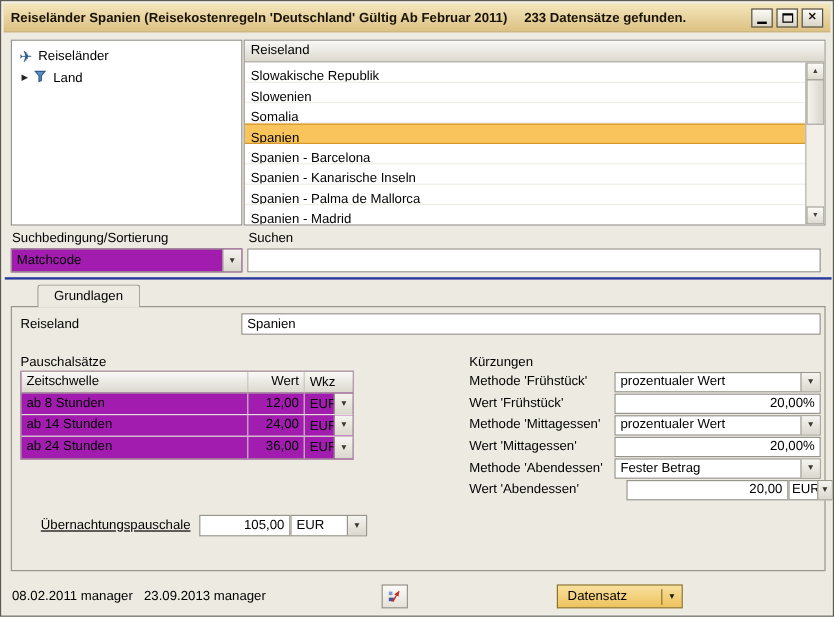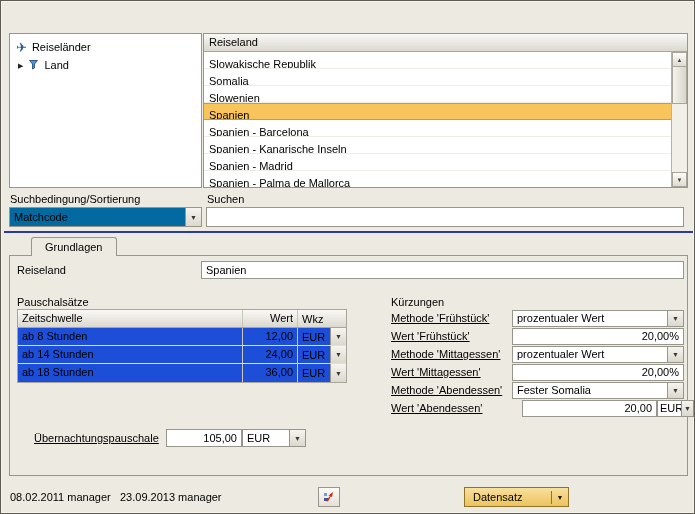--- a/index.html
+++ b/index.html
@@ -203,6 +203,21 @@
 
 <div class="window">
 
+  <div class="titlebar">
+    <span>Reiseländer Spanien (Reisekostenregeln 'Deutschland' Gültig Ab Februar 2011)</span>
+    <span class="title-count">233 Datensätze gefunden.</span>
+    <span class="win-buttons">
+      <span class="winbtn">
+          <span class="min-glyph"></span>
+        </span>
+      <span class="winbtn">
+          <span class="max-glyph"></span>
+        </span>
+      <span class="winbtn">
+          <span>✕</span>
+        </span>
+    </span>
+  </div>
 
   <div class="tree-panel">
     <div class="tree-row root">

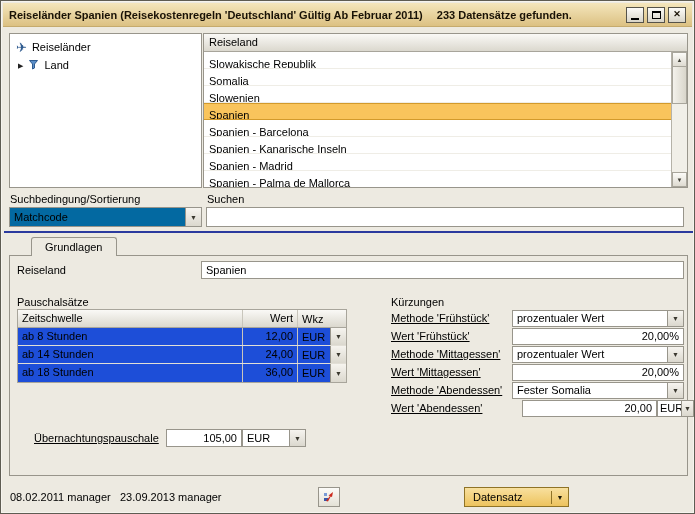--- a/index.html
+++ b/index.html
@@ -237,8 +237,8 @@
     <div class="list-header">Reiseland</div>
     <div class="list-body">
       <div class="list-row">Slowakische Republik</div>
+      <div class="list-row">Slowenien</div>
       <div class="list-row">Somalia</div>
-      <div class="list-row">Slowenien</div>
       <div class="list-row selected">Spanien</div>
       <div class="list-row">Spanien - Barcelona</div>
       <div class="list-row">Spanien - Kanarische Inseln</div>

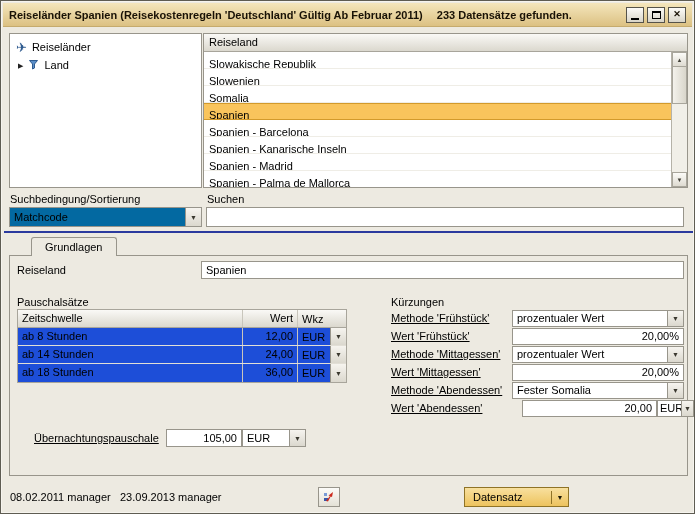--- a/index.html
+++ b/index.html
@@ -242,8 +242,8 @@
       <div class="list-row selected">Spanien</div>
       <div class="list-row">Spanien - Barcelona</div>
       <div class="list-row">Spanien - Kanarische Inseln</div>
+      <div class="list-row">Spanien - Palma de Mallorca</div>
       <div class="list-row">Spanien - Madrid</div>
-      <div class="list-row">Spanien - Palma de Mallorca</div>
     </div>
     <div class="scrollbar">
       <div class="scroll-btn">

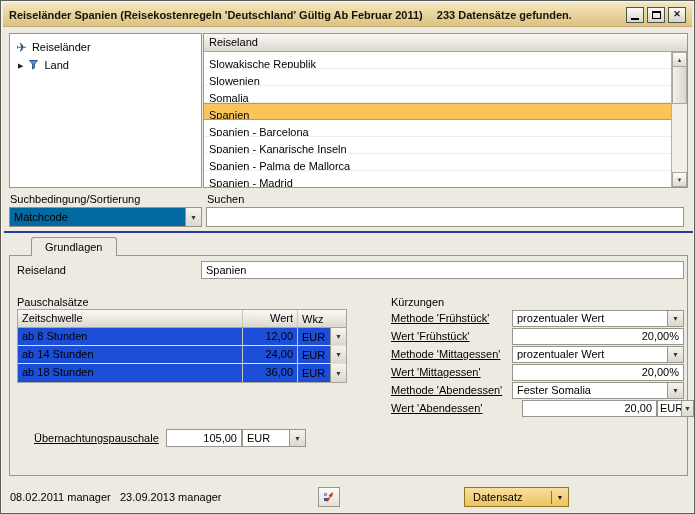--- a/index.html
+++ b/index.html
@@ -93,7 +93,7 @@
   .label-suchen { position: absolute; left: 206px; top: 192px; }
   .matchcode {
     position: absolute; left: 8px; top: 206px; width: 193px; height: 20px;
-    background: #0369a1; border: 1px solid #98958B;
+    background: #a21caf; border: 1px solid #98958B;
     display: flex; align-items: center;
   }
   .dd-text { flex: 1; padding: 0 4px; white-space: nowrap; overflow: hidden; }

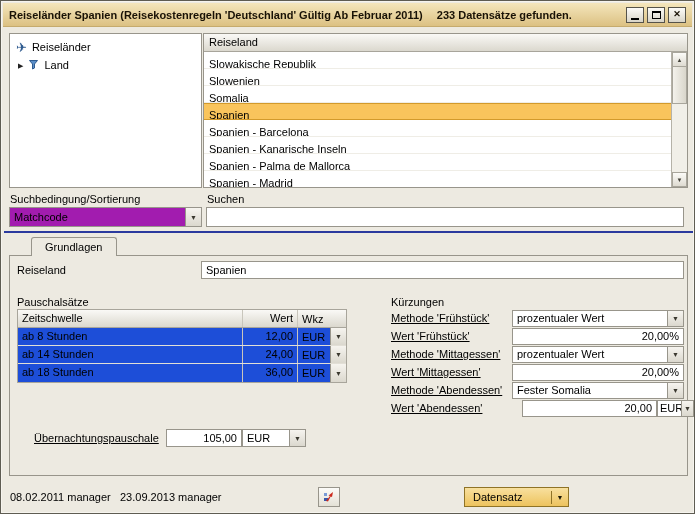--- a/index.html
+++ b/index.html
@@ -133,8 +133,8 @@
 
   
   .ptable {
-    position: absolute; left: 7px; top: 53px; width: 330px;
-    border: 1px solid #A8A59B; background: #1d4ed8;
+    position: absolute; left: 7px; top: 53px; width: 278px;
+    border: 1px solid #A8A59B; background: #a21caf;
   }
   .thead {
     display: flex; height: 18px;

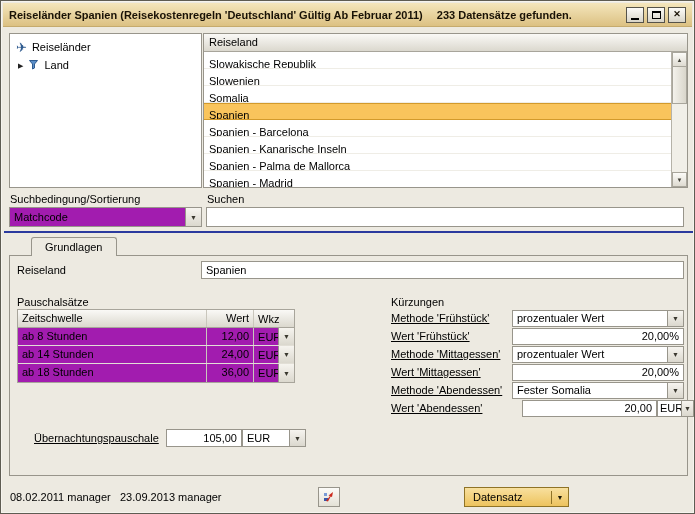--- a/index.html
+++ b/index.html
@@ -153,7 +153,7 @@
   
   .kz { position: absolute; left: 381px; top: 53px; width: 293px; }
   .kz-row { display: flex; align-items: center; height: 18px; }
-  .kz-label { width: 121px; white-space: nowrap; text-decoration: underline; }
+  .kz-label { width: 121px; white-space: nowrap; }
   .kz-ctrl { width: 172px; display: flex; }
   .dd {
     display: flex; align-items: center; height: 17px; width: 100%;

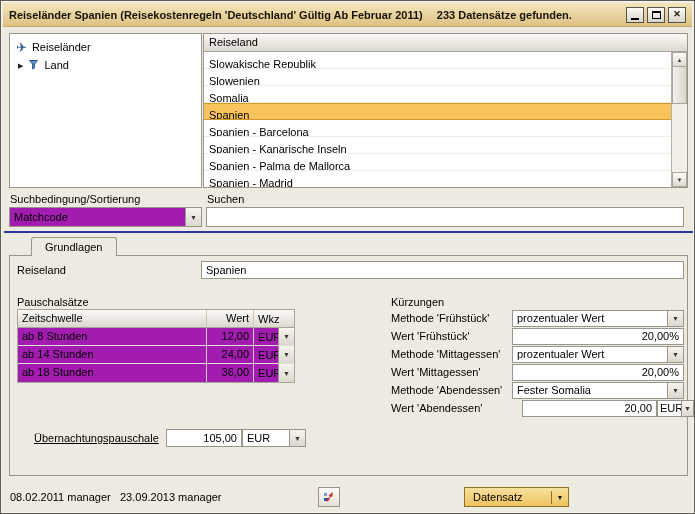--- a/index.html
+++ b/index.html
@@ -305,7 +305,7 @@
           </div>
       </div>
       <div class="trow">
-        <div class="cell c1">ab 18 Stunden</div>
+        <div class="cell c1">ab 24 Stunden</div>
         <div class="cell c2">36,00</div>
         <div class="cell c3">
             <span class="cell-dd">

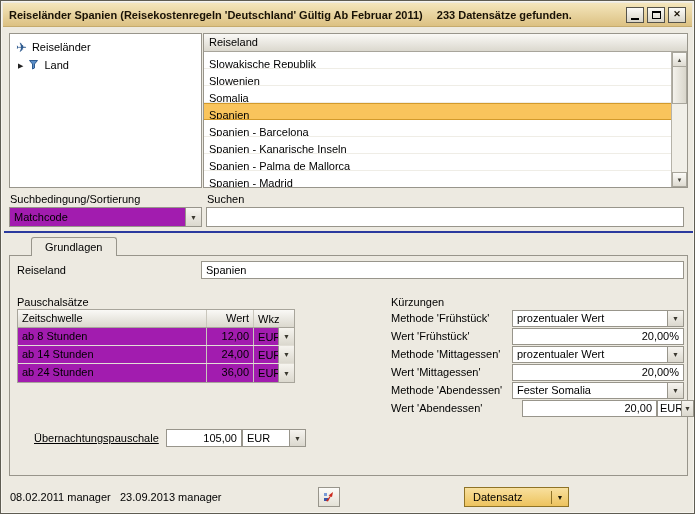--- a/index.html
+++ b/index.html
@@ -353,7 +353,7 @@
         <span class="kz-label">Methode 'Abendessen'</span>
         <span class="kz-ctrl">
             <span class="dd">
-              <span class="dd-text">Fester Somalia</span>
+              <span class="dd-text">Fester Betrag</span>
               <span class="dd-arrow-btn">▼</span>
             </span>
           </span>

